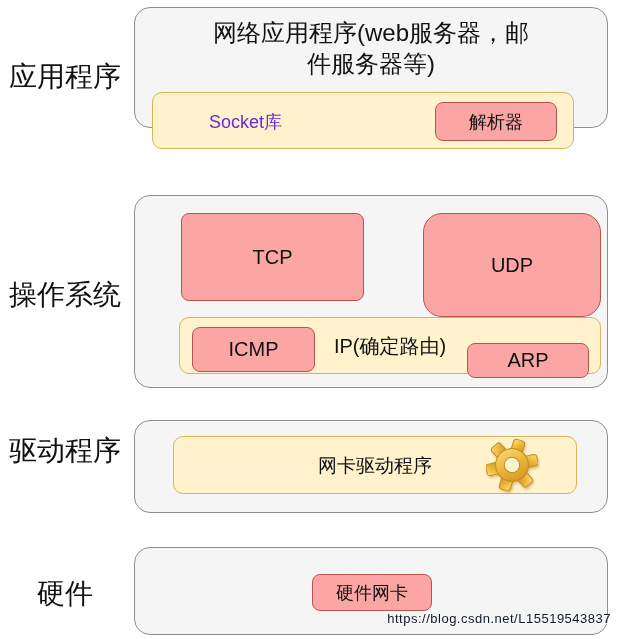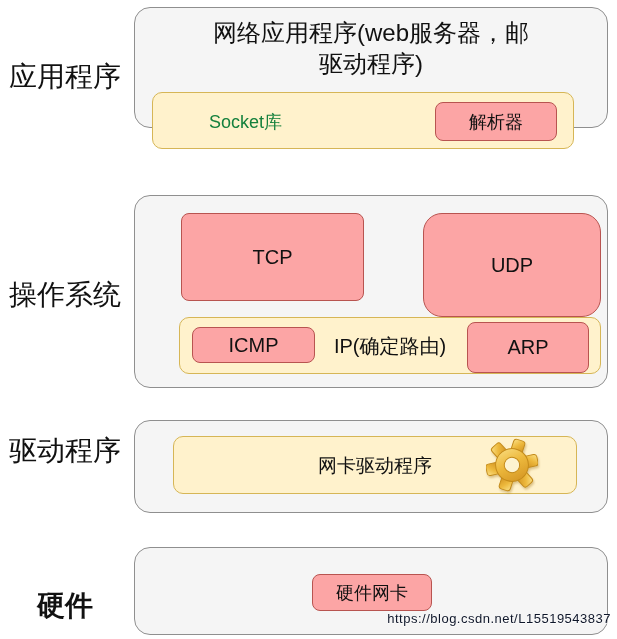--- a/index.html
+++ b/index.html
@@ -92,7 +92,7 @@
   <div class="container c-app">
     <div class="app-title">
       <div>网络应用程序(web服务器，邮</div>
-      <div>驱动程序)</div>
+      <div>件服务器等)</div>
     </div>
     <div class="bar bar-app">
       <span class="socket-label">Socket库</span>

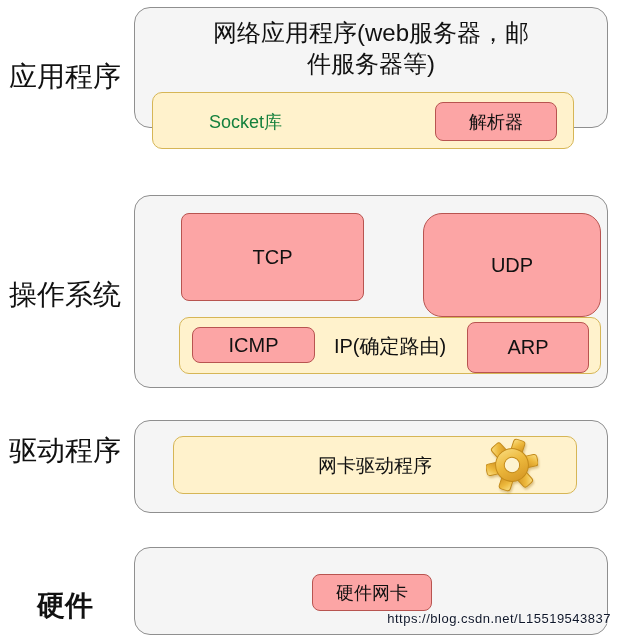--- a/index.html
+++ b/index.html
@@ -57,7 +57,7 @@
 
   .socket-label{
     position:absolute;left:56px;top:0;height:57px;display:flex;align-items:center;
-    font-size:18px;color:#15803d;
+    font-size:18px;color:#6d28d9;
   }
   .ip-label{
     position:absolute;left:0;right:0;top:0;height:57px;

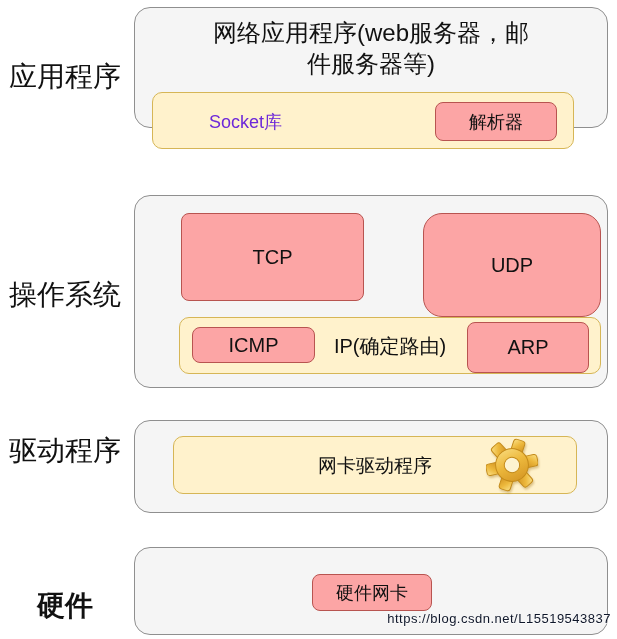--- a/index.html
+++ b/index.html
@@ -51,7 +51,7 @@
   .resolver{right:16px;top:9px;width:122px;height:39px;}
   .tcp{left:46px;top:17px;width:183px;height:88px;border-radius:8px;font-size:20px;}
   .udp{left:288px;top:17px;width:178px;height:104px;border-radius:19px;font-size:20px;}
-  .icmp{left:12px;top:9px;width:123px;height:36px;font-size:20px;}
+  .icmp{left:12px;top:9px;width:123px;height:45px;font-size:20px;}
   .arp{left:287px;top:4px;width:122px;height:51px;font-size:20px;}
   .hw-nic{left:177px;top:26px;width:120px;height:37px;}
 

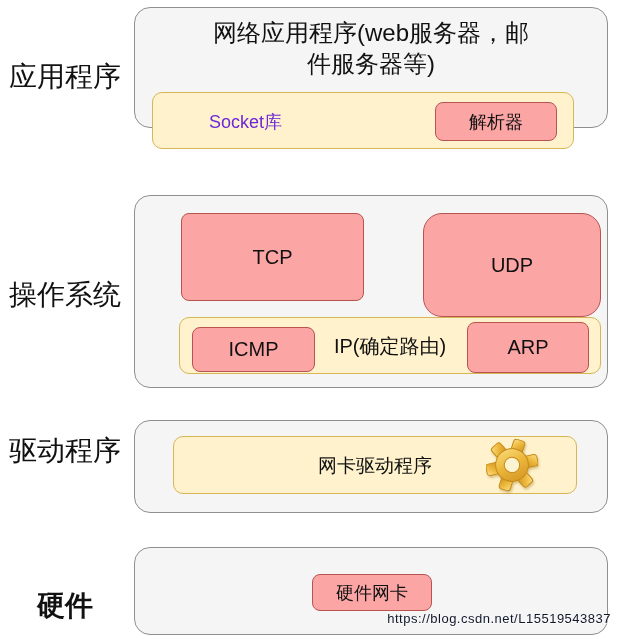--- a/index.html
+++ b/index.html
@@ -52,7 +52,7 @@
   .tcp{left:46px;top:17px;width:183px;height:88px;border-radius:8px;font-size:20px;}
   .udp{left:288px;top:17px;width:178px;height:104px;border-radius:19px;font-size:20px;}
   .icmp{left:12px;top:9px;width:123px;height:45px;font-size:20px;}
-  .arp{left:287px;top:4px;width:122px;height:51px;font-size:20px;}
+  .arp{left:287px;top:25px;width:122px;height:35px;font-size:20px;}
   .hw-nic{left:177px;top:26px;width:120px;height:37px;}
 
   .socket-label{

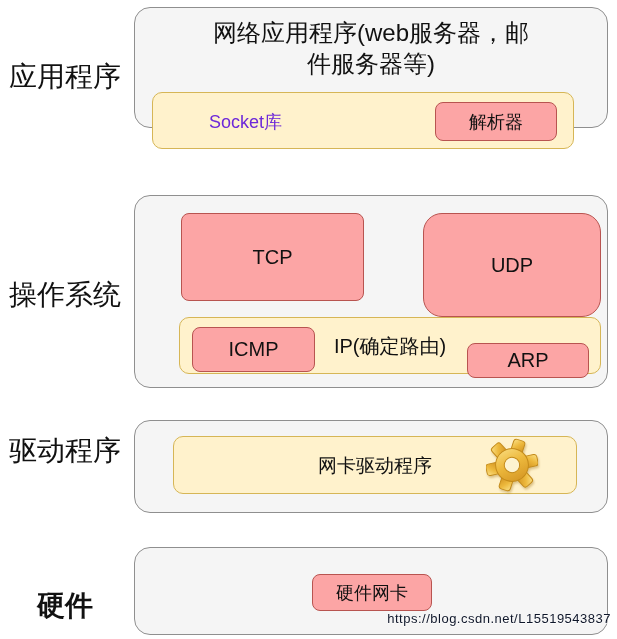--- a/index.html
+++ b/index.html
@@ -15,7 +15,7 @@
   .lbl-app{top:60px;}
   .lbl-os{top:278px;}
   .lbl-driver{top:434px;}
-  .lbl-hw{top:589px;font-weight:bold;}
+  .lbl-hw{top:577px;}
 
   
   .container{

